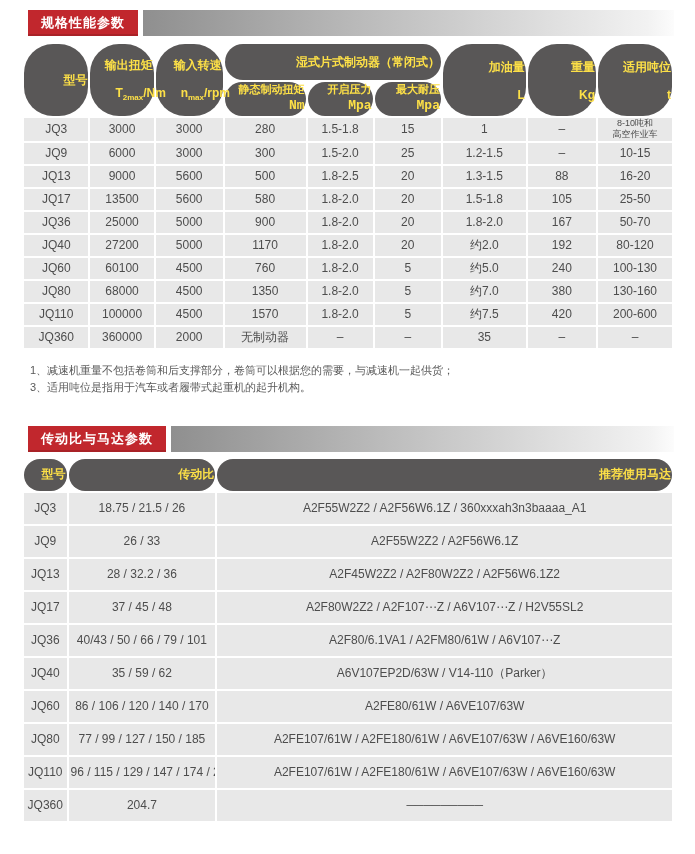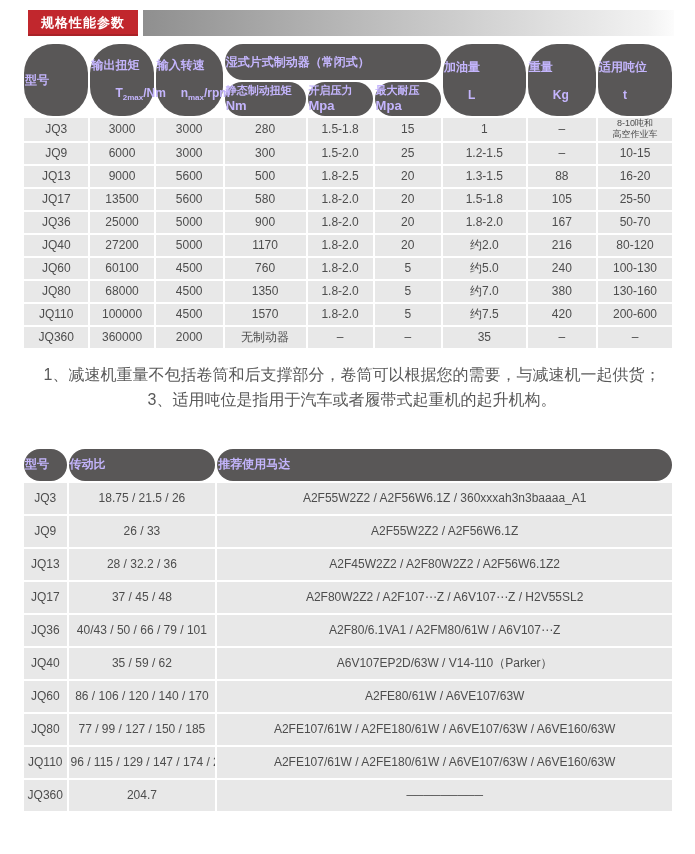--- a/index.html
+++ b/index.html
@@ -40,10 +40,10 @@
   }
   th {
     background: #595757;
-    color: #c4b5fd;
+    color: #fde047;
     font-size: 12px;
     font-weight: bold;
-    text-align: left;
+    text-align: right;
     vertical-align: middle;
     padding: 2px 1px;
     border-radius: 29px;

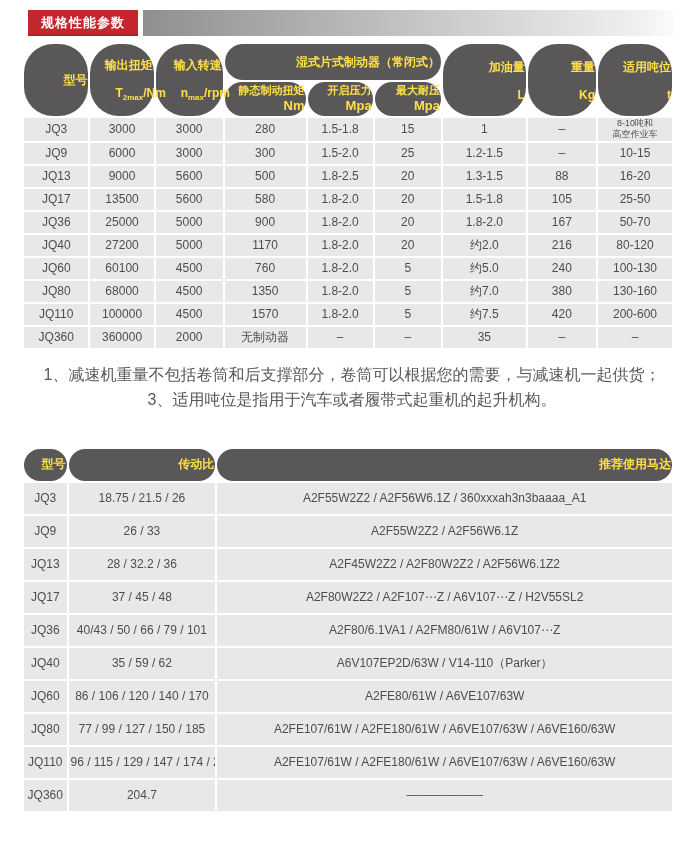--- a/index.html
+++ b/index.html
@@ -59,7 +59,7 @@
     white-space: nowrap;
   }
   .spec-table thead tr:first-child th { height: 32px; }
-  .spec-table thead tr:last-child th { height: 30px; }
+  .spec-table thead tr:last-child th { height: 30px; font-family: Liberation Mono, monospace; }
   .spec-table td { height: 21px; }
   .spec-table .unit { font-weight: bold; font-size: 12px; margin-top: 12px; margin-left: 24px; }
   .spec-table .unit sub { font-size: 8px; }

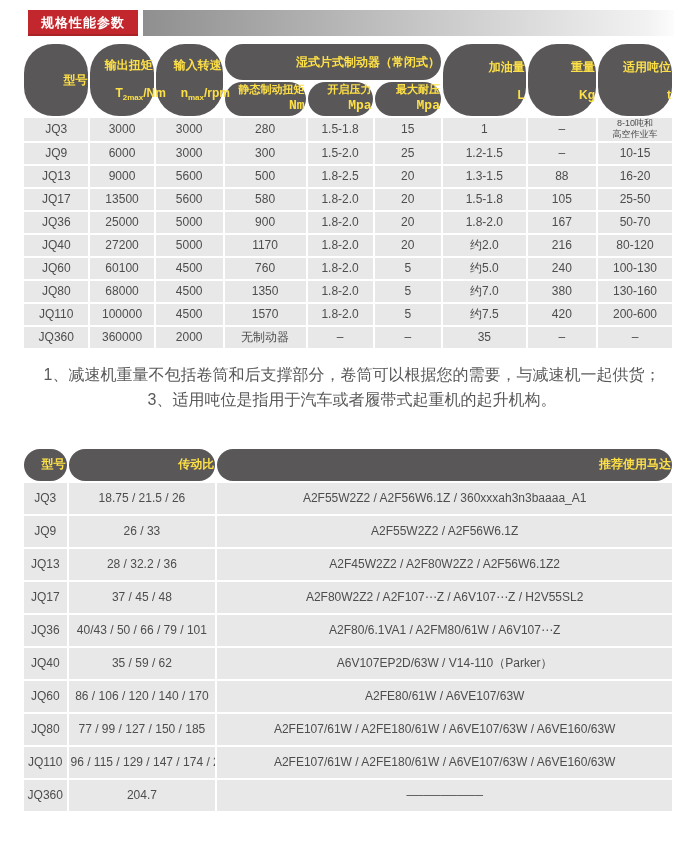--- a/index.html
+++ b/index.html
@@ -204,7 +204,7 @@
           <td>1.8-2.0</td>
           <td>20</td>
           <td>约2.0</td>
-          <td>216</td>
+          <td>192</td>
           <td>80-120</td>
         </tr>
         <tr>

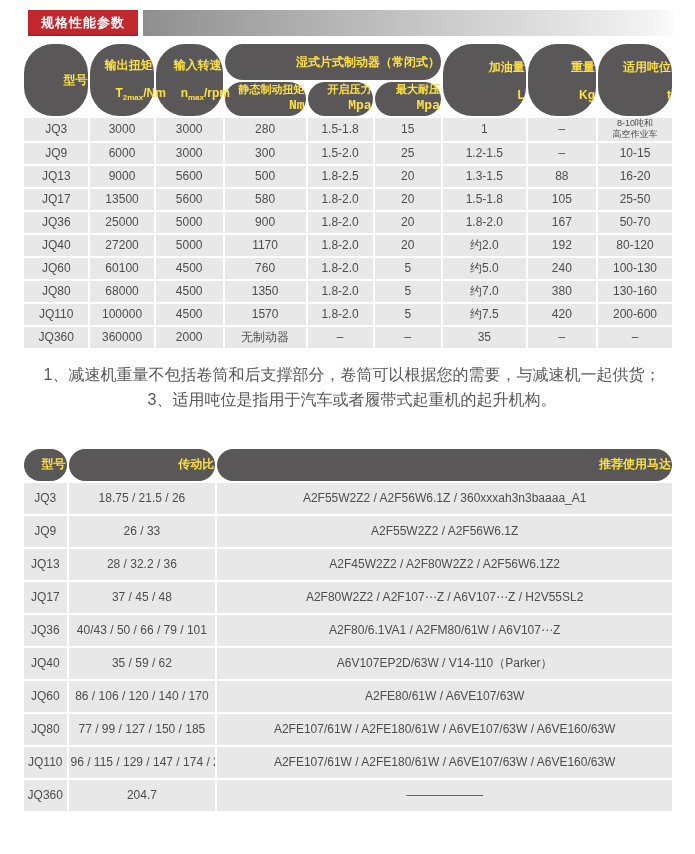--- a/index.html
+++ b/index.html
@@ -73,7 +73,7 @@
 
   
   .notes { margin: 12px 0 0 8px; }
-  .note-line { font-size: 16px; color: #595959; line-height: 1.6; text-align: center; }
+  .note-line { font-size: 11px; color: #595959; line-height: 1.6; }
 
   .spacer-between { height: 29px; }
 </style>

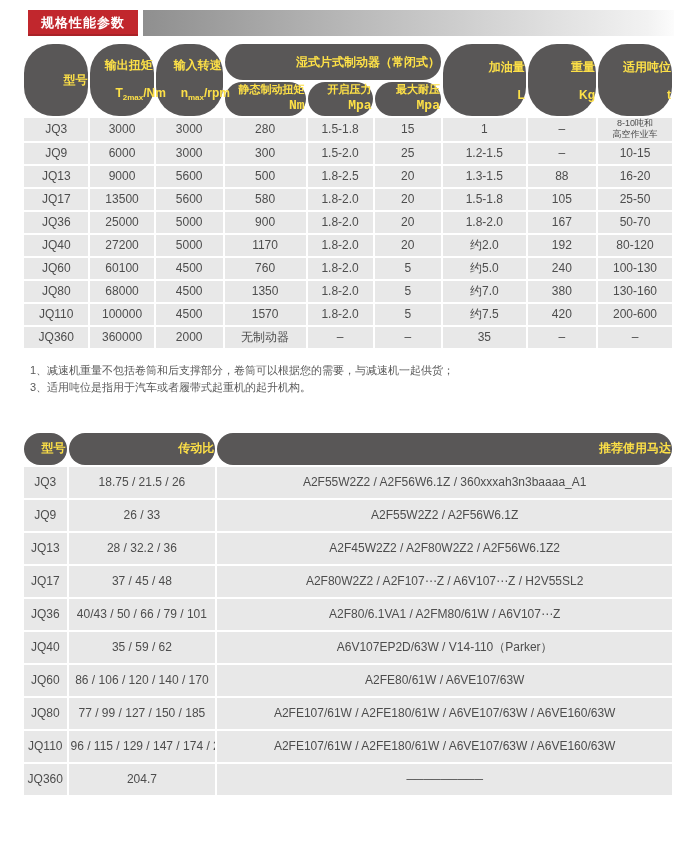--- a/index.html
+++ b/index.html
@@ -261,6 +261,10 @@
 
   <div class="spacer-between"></div>
 
+  <div class="section-header">
+    <div class="badge">传动比与马达参数</div>
+    <div class="grad-bar"></div>
+  </div>
 
   <table class="ratio-table">
     <colgroup>

